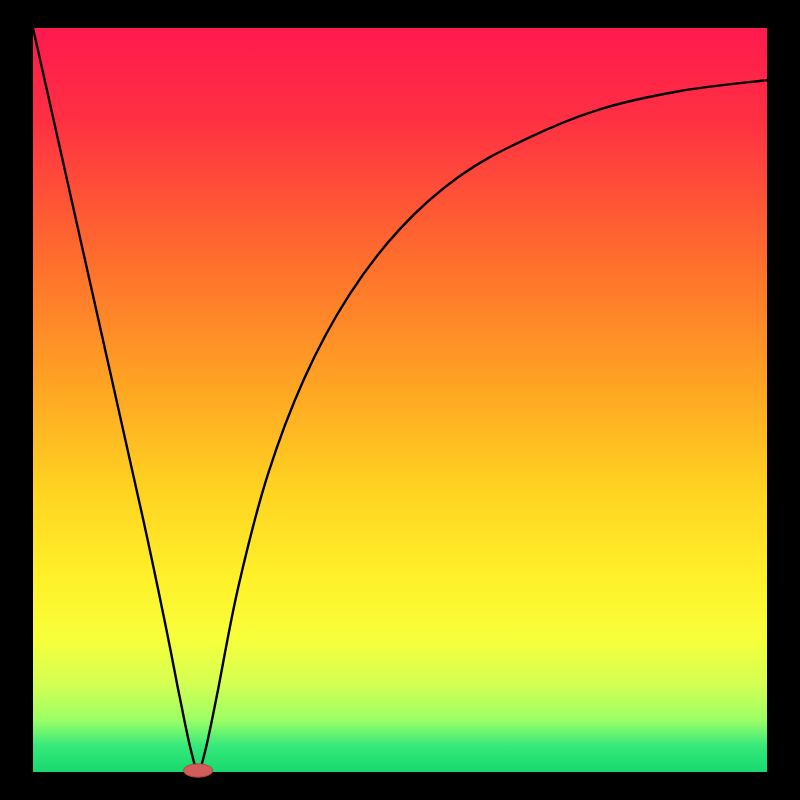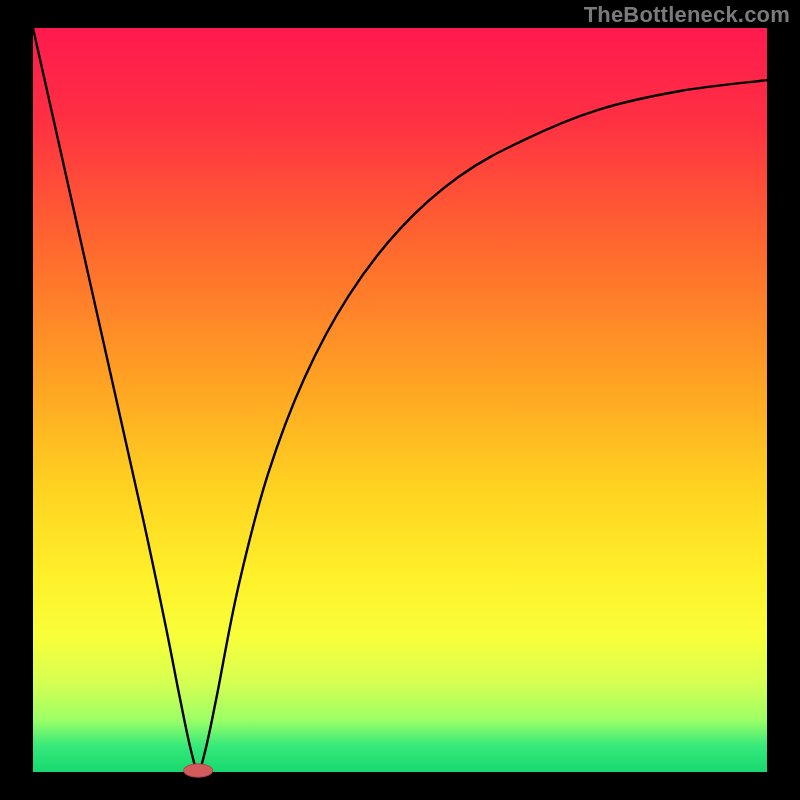--- a/index.html
+++ b/index.html
@@ -59,7 +59,6 @@
   <ellipse id="marker" cx="198.15" cy="770.512" rx="14.68" ry="6.696000000000001" fill="#d25b5b" stroke="#b24747" stroke-width="1"></ellipse>
 </svg>
 
-<div class="watermark">TheBottleneck.com</div>
 
 </div>
 

